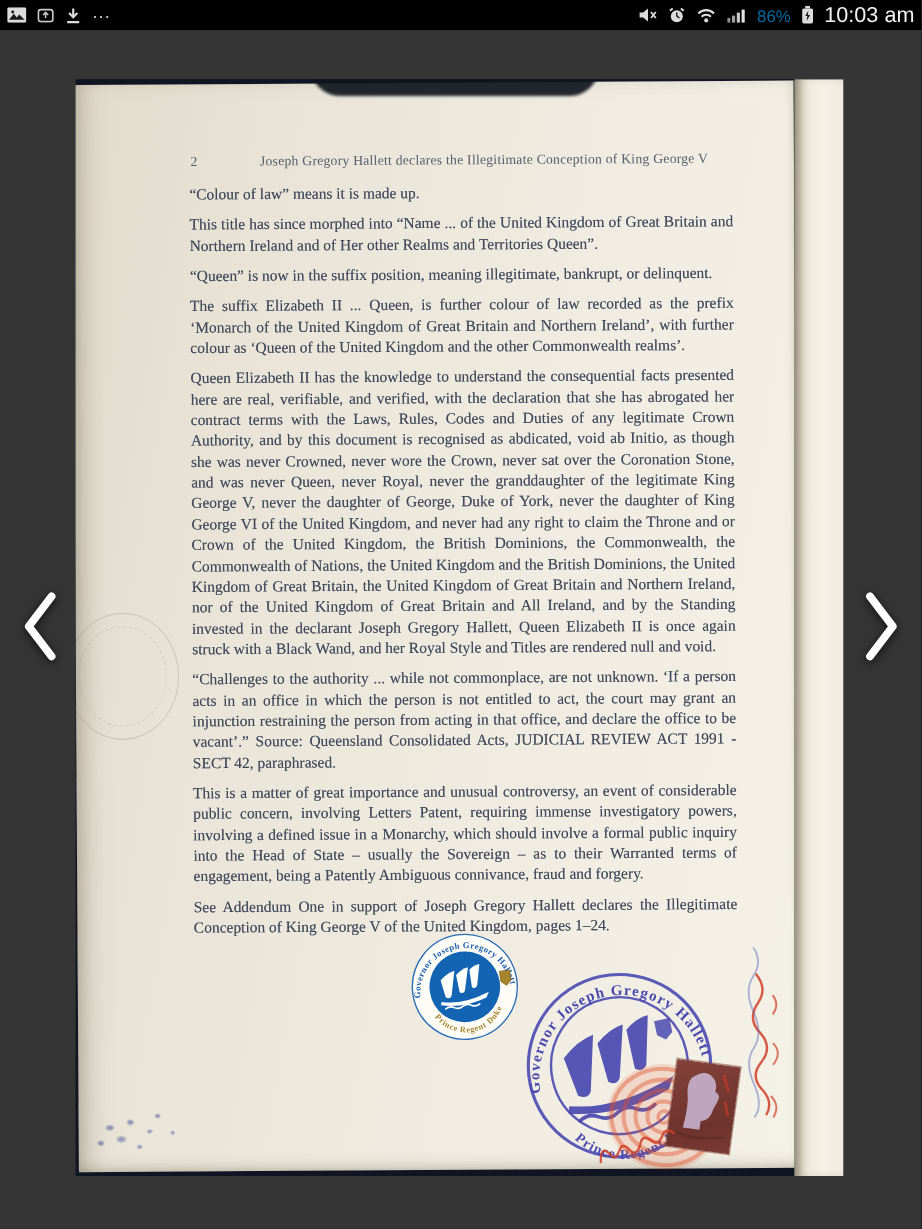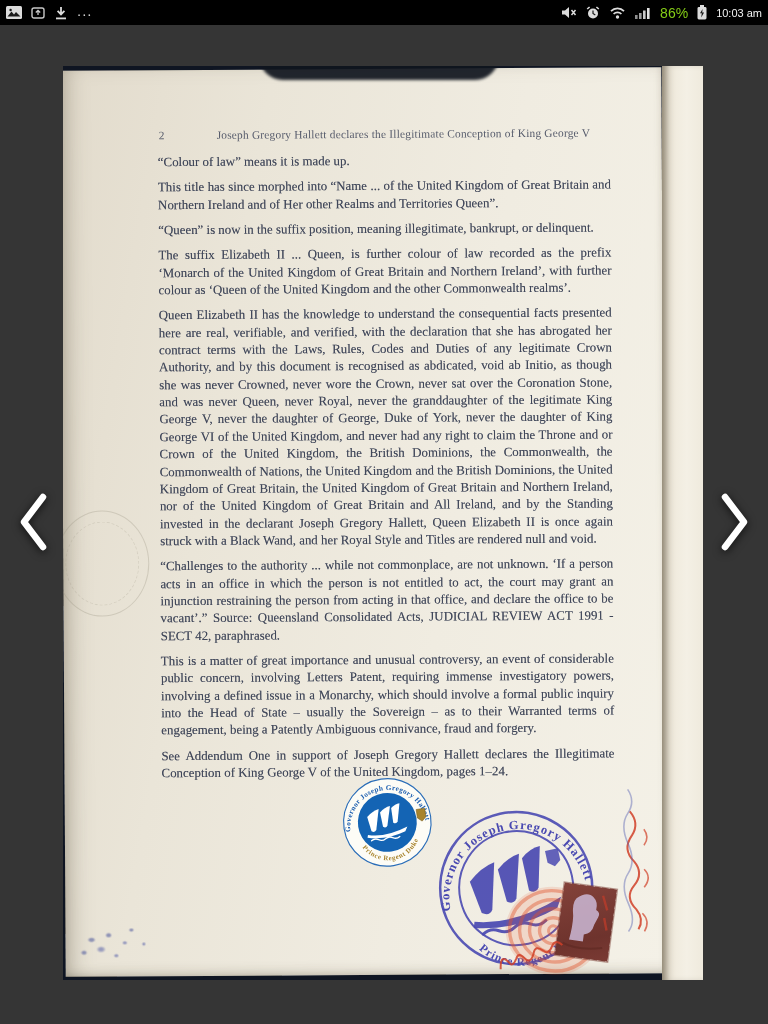--- a/index.html
+++ b/index.html
@@ -10,7 +10,7 @@
              display:flex;align-items:center;justify-content:space-between;padding:0 6px;box-sizing:border-box;}
   .sb-left,.sb-right{display:flex;align-items:center;gap:9px;}
   .sb-ic{display:flex;align-items:center;}
-  .sb-text{color:#84cc16;font-size:14px;}
+  .sb-text{color:#0369a1;font-size:14px;}
   .sb-time{color:#f2f2f2;font-size:11px;}
   .sb-more{color:#cfcfcf;font-size:15px;letter-spacing:1px;line-height:10px;margin-top:-4px;}
   

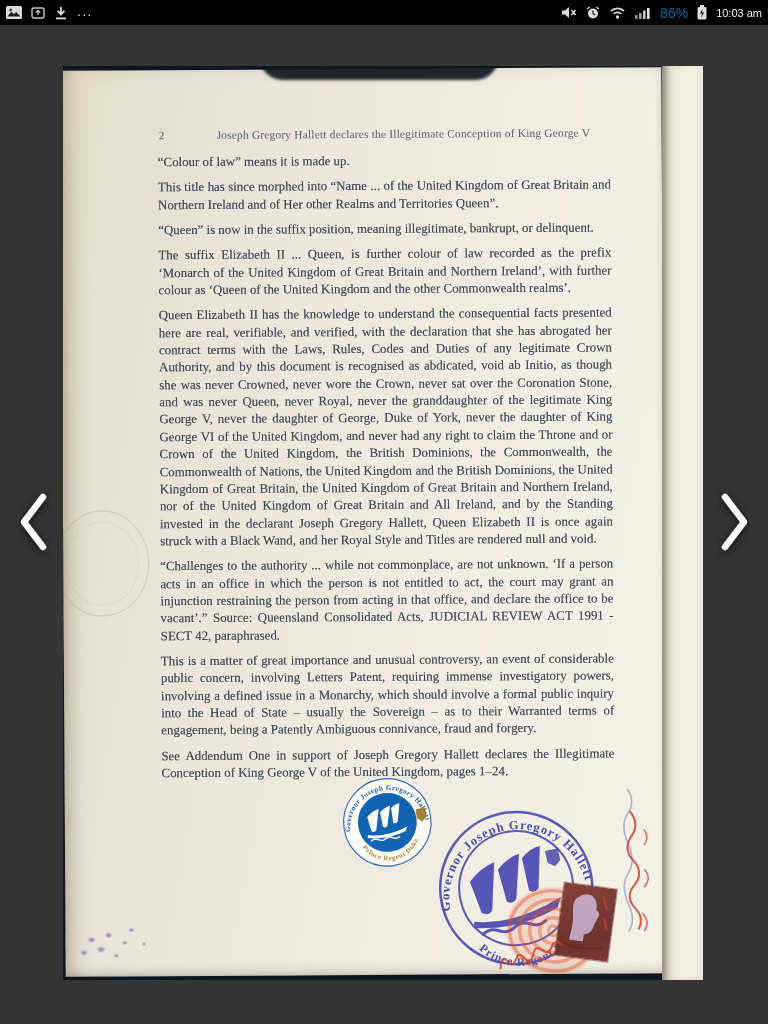--- a/index.html
+++ b/index.html
@@ -11,7 +11,7 @@
   .sb-left,.sb-right{display:flex;align-items:center;gap:9px;}
   .sb-ic{display:flex;align-items:center;}
   .sb-text{color:#0369a1;font-size:14px;}
-  .sb-time{color:#f2f2f2;font-size:11px;}
+  .sb-time{color:#f2f2f2;font-size:18px;}
   .sb-more{color:#cfcfcf;font-size:15px;letter-spacing:1px;line-height:10px;margin-top:-4px;}
   
   #photo{position:absolute;left:63px;top:66px;width:640px;height:914px;background:#0f1522;overflow:hidden;}

